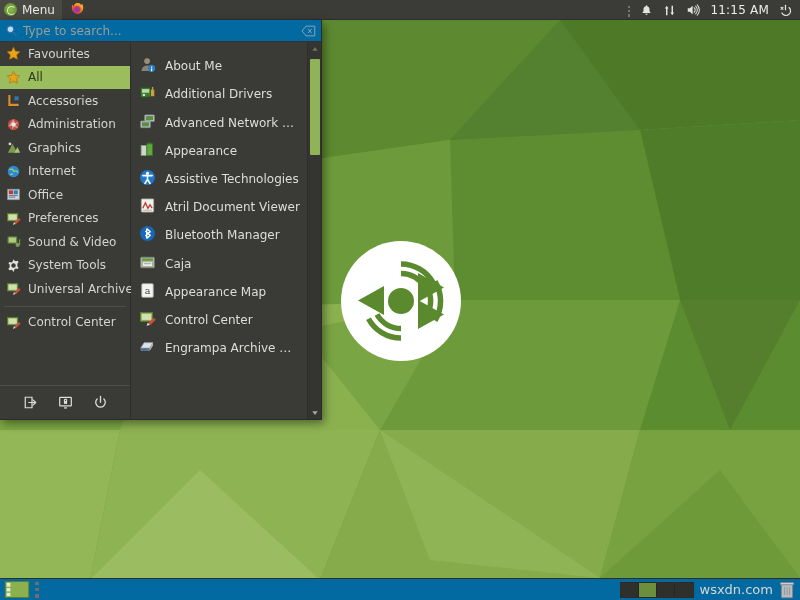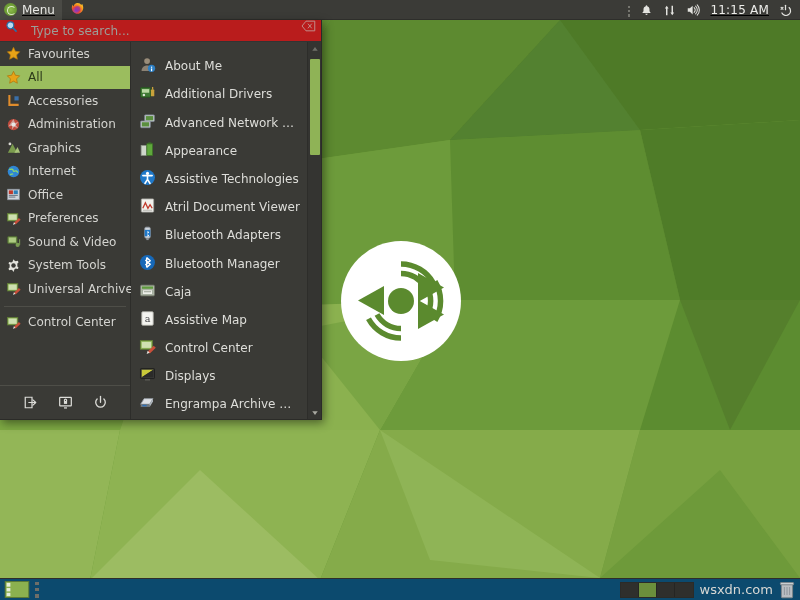--- a/index.html
+++ b/index.html
@@ -23,7 +23,6 @@
     display:flex; align-items:center;
     z-index:40;
     border-bottom:1px solid #2e2e2b;
-    text-decoration:underline;
   }
   .menu-btn{
     display:flex; align-items:center; gap:5px;

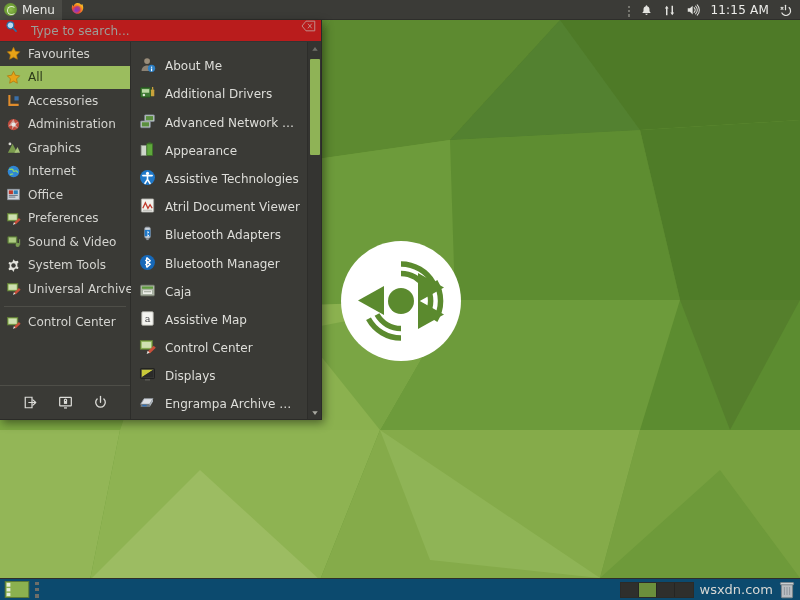--- a/index.html
+++ b/index.html
@@ -64,8 +64,8 @@
   }
   
   #search-row{
-    height:22px; background:#b91c1c; border-bottom:1px solid #333;
-    display:flex; padding:0 5px; gap:13px; flex:none;
+    height:22px; background:#0369a1; border-bottom:1px solid #333;
+    display:flex; align-items:center; padding:0 5px; gap:5px; flex:none;
   }
   #search-input{
     flex:1; background:transparent; border:none; outline:none;

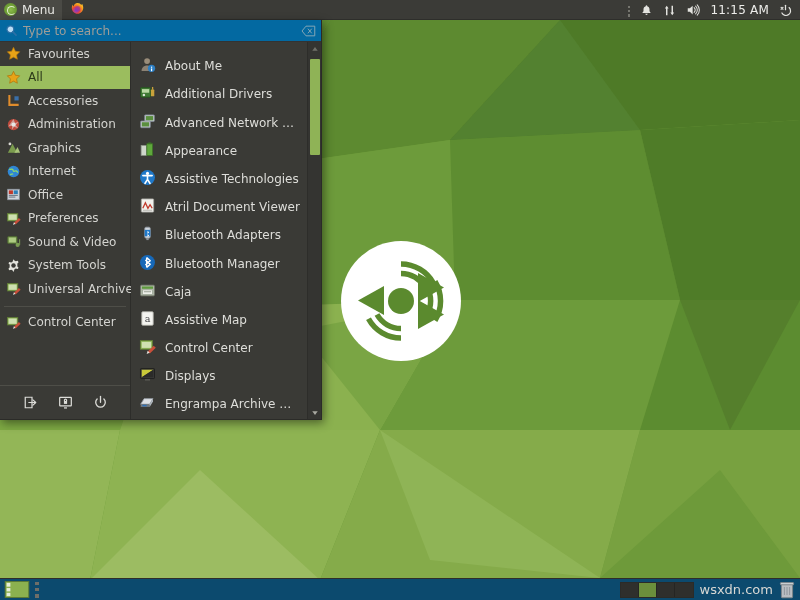--- a/index.html
+++ b/index.html
@@ -485,15 +485,6 @@
           <span class="at">Atril Document Viewer</span>
         </div>
 
-        <div class="app">
-          <svg class="ai" viewBox="0 0 16 16">
-            <rect x="5.4" y="2" width="5.2" height="10.4" rx="1.4" fill="#cfd6dd" stroke="#8b949d" stroke-width=".8"></rect>
-            <rect x="5.4" y="4.6" width="5.2" height="6" fill="#1f78c8"></rect>
-            <path d="M8 5.4 9.6 6.9 8 8.4V5.4M8 8.4 9.6 9.9 8 11.4V8.4" fill="#fff"></path>
-            <rect x="6.9" y="12.4" width="2.2" height="1.8" fill="#8b949d"></rect>
-          </svg>
-          <span class="at">Bluetooth Adapters</span>
-        </div>
 
         <div class="app">
           <svg class="ai" viewBox="0 0 16 16">

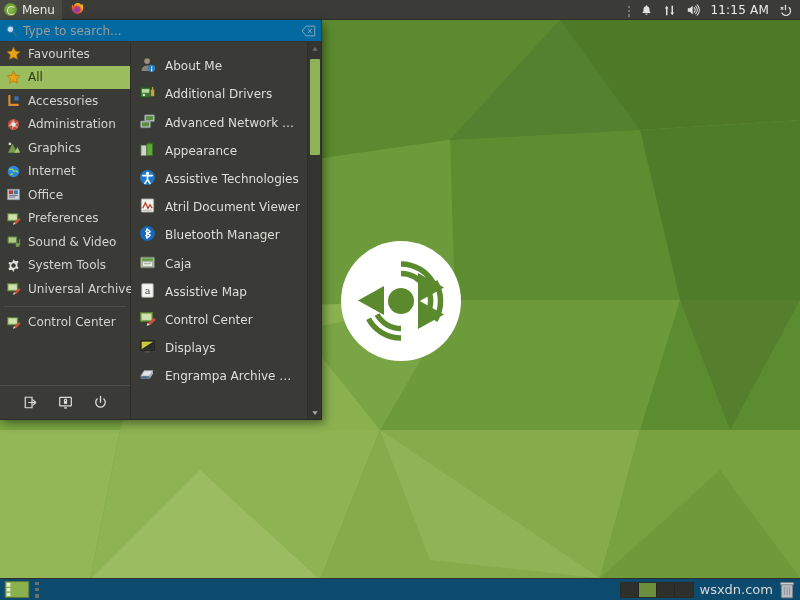--- a/index.html
+++ b/index.html
@@ -509,7 +509,7 @@
             <rect x="2.6" y="1.6" width="10.8" height="12.8" rx="1" fill="#f4f4f0" stroke="#a9a9a2" stroke-width=".8"></rect>
             <text x="8" y="11.4" font-size="9" font-family="DejaVu Serif, serif" text-anchor="middle" fill="#46464a">a</text>
           </svg>
-          <span class="at">Assistive Map</span>
+          <span class="at">Appearance Map</span>
         </div>
 
         <div class="app">

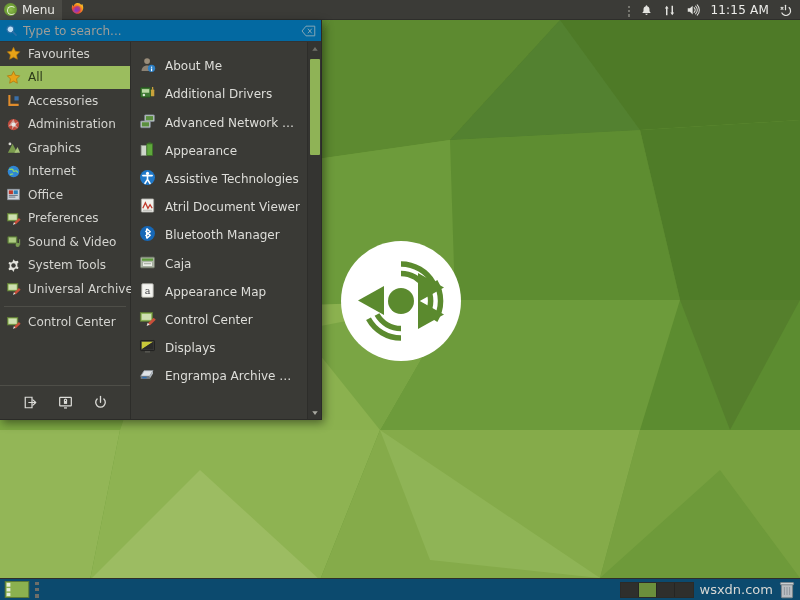--- a/index.html
+++ b/index.html
@@ -522,15 +522,6 @@
           <span class="at">Control Center</span>
         </div>
 
-        <div class="app">
-          <svg class="ai" viewBox="0 0 16 16">
-            <rect x="1.4" y="2.4" width="13.2" height="9.4" rx=".7" fill="#3a3a38" stroke="#1e1e1c" stroke-width=".8"></rect>
-            <polygon points="2.6,10.6 2.6,3.6 13.4,3.6" fill="#c9c93a"></polygon>
-            <polygon points="13.4,3.6 13.4,10.6 2.6,10.6" fill="#2b2b29"></polygon>
-            <rect x="5.6" y="12.2" width="4.8" height="1.6" fill="#54544f"></rect>
-          </svg>
-          <span class="at">Displays</span>
-        </div>
 
         <div class="app">
           <svg class="ai" viewBox="0 0 16 16">

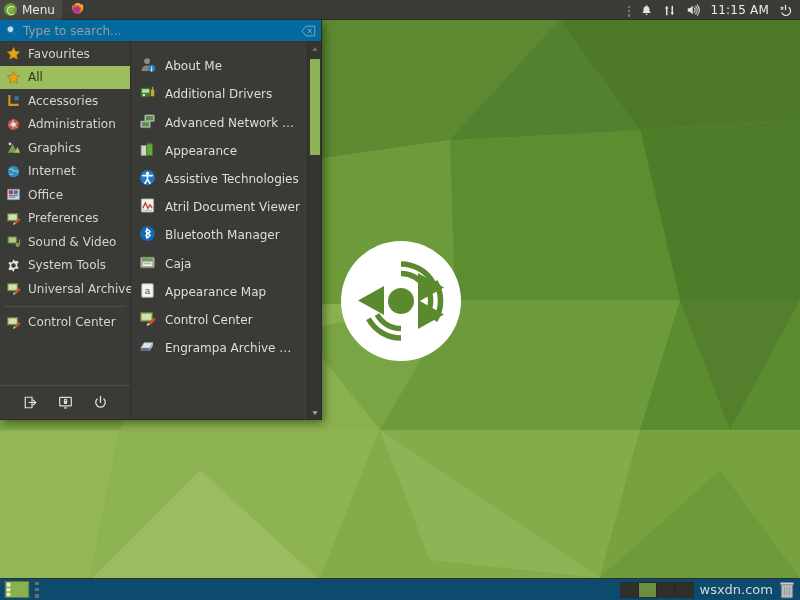--- a/index.html
+++ b/index.html
@@ -132,7 +132,7 @@
   
   #bottom-panel{
     position:absolute; left:0; bottom:0; width:800px; height:22px;
-    background:#0c4a6e; border-top:1px solid #2e2e2b;
+    background:#0369a1; border-top:1px solid #2e2e2b;
     display:flex; align-items:center; z-index:40;
   }
   #show-desktop{

